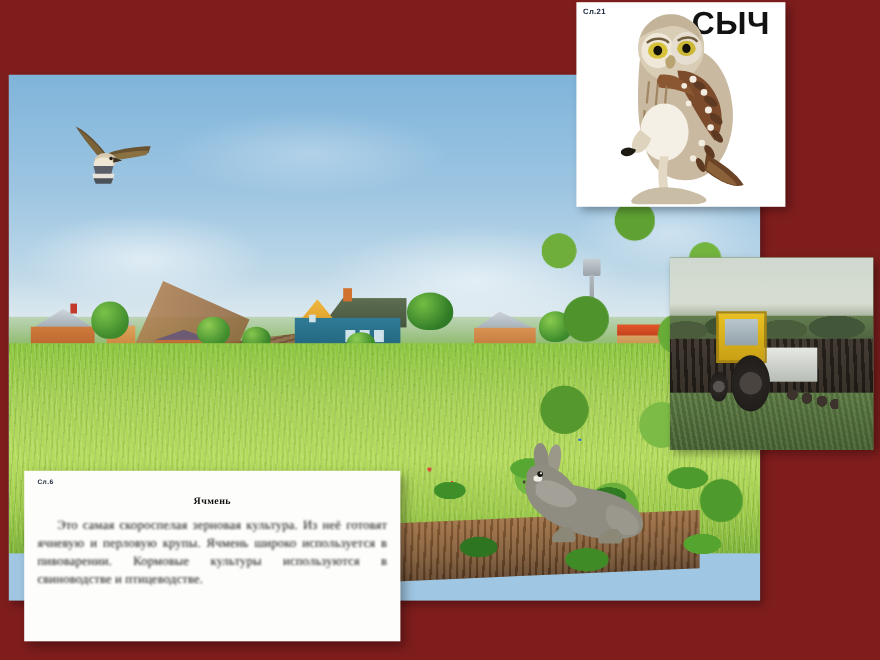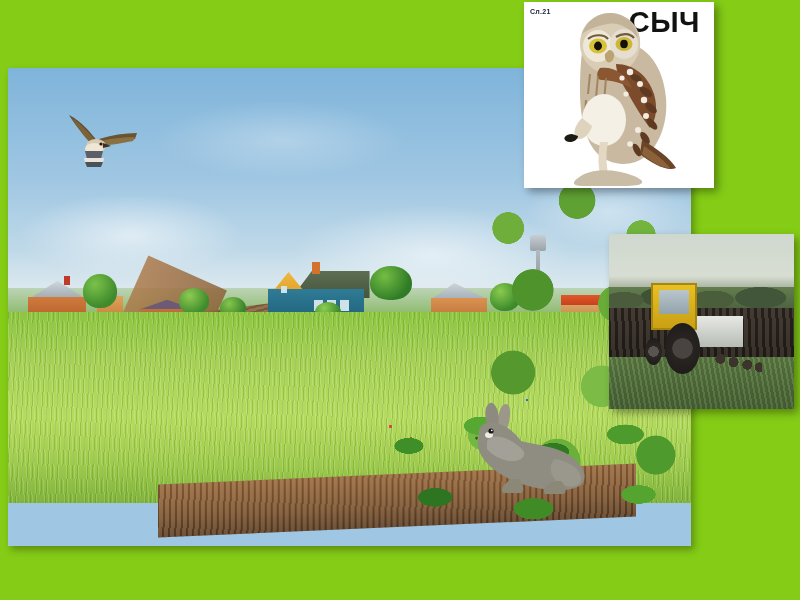--- a/index.html
+++ b/index.html
@@ -9,7 +9,7 @@
     font-family: "Liberation Sans", sans-serif;
     overflow: hidden;
   }
-  #stage { position: relative; width: 800px; height: 600px; background:#84cc16; }
+  #stage { position: relative; width: 800px; height: 600px; background:#7f1d1d; }
 
   
   .landscape {

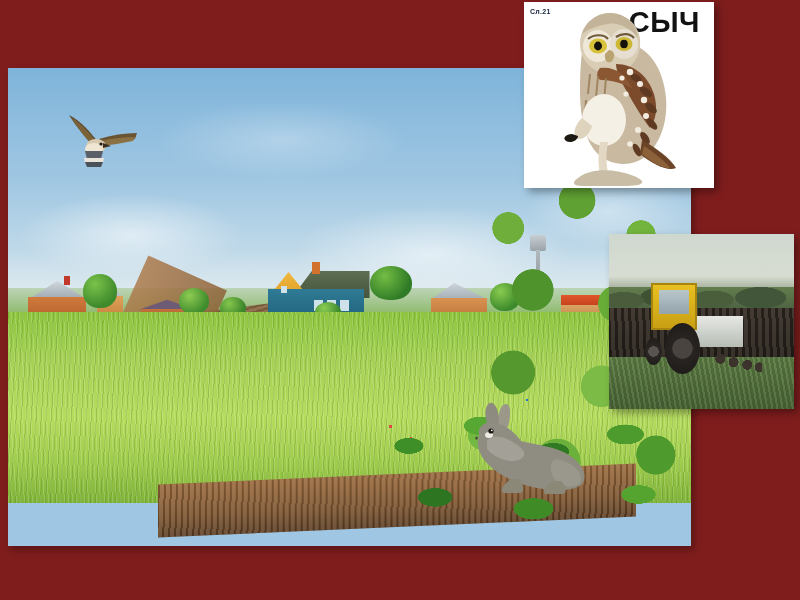--- a/index.html
+++ b/index.html
@@ -442,6 +442,11 @@
     </div>
   </div>
 
+  <div class="text-box">
+    <div class="tb-tag">Сл.6</div>
+    <div class="tb-title">Ячмень</div>
+    <div class="tb-body">Это самая скороспелая зерновая культура. Из неё готовят ячневую и перловую крупы. Ячмень широко используется в пивоварении. Кормовые культуры используются в свиноводстве и птицеводстве.</div>
+  </div>
 
 </div>
 

